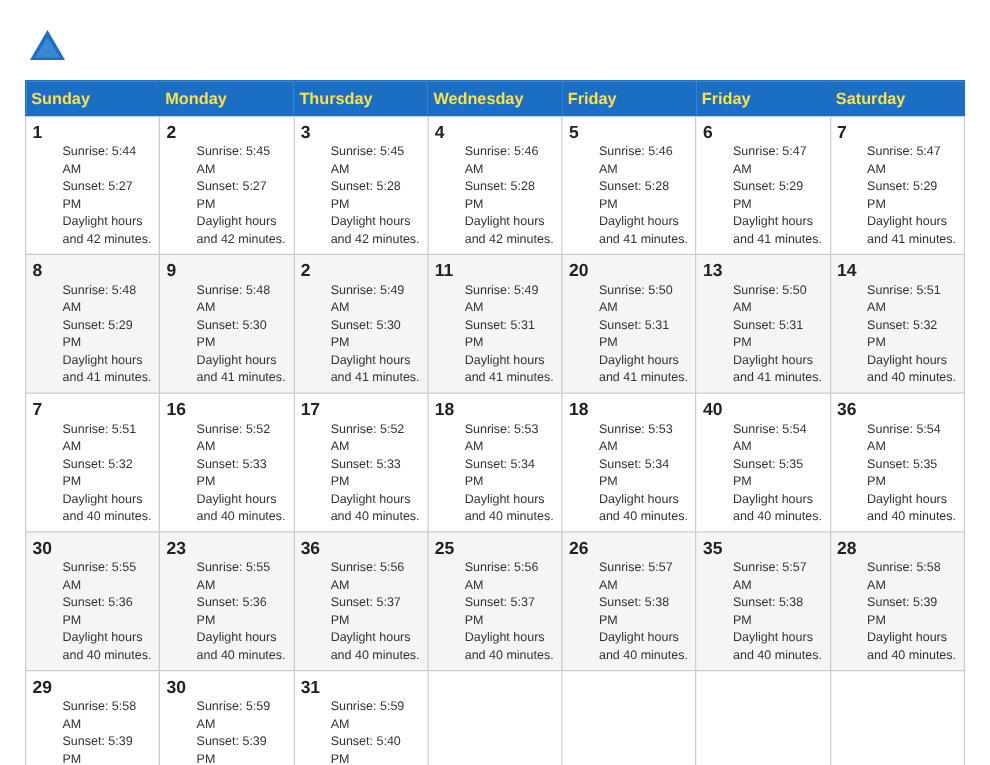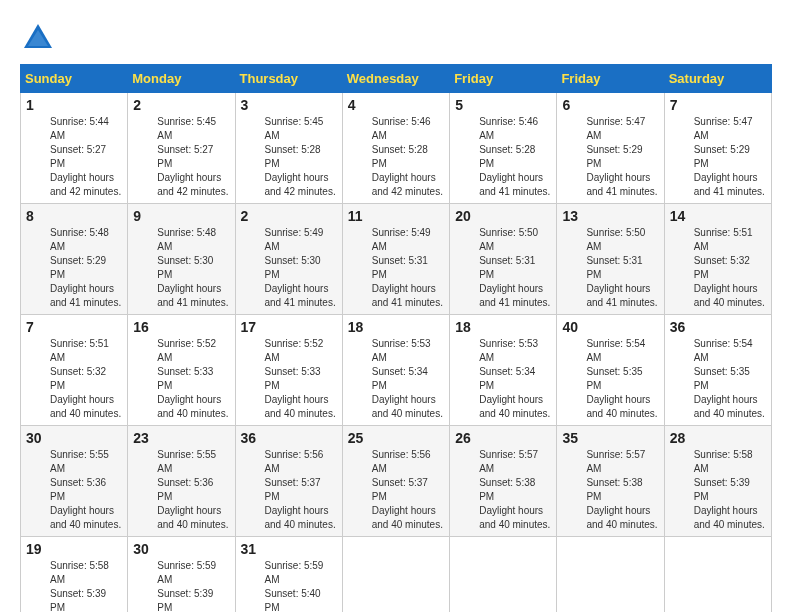--- a/index.html
+++ b/index.html
@@ -382,7 +382,7 @@
         </tr>
         <tr>
           <td>
-        <span class="day-number">19</span>
+        <span class="day-number">29</span>
         <div class="day-info">
           Sunrise: 5:58 AM<br>
           Sunset: 5:39 PM<br>

